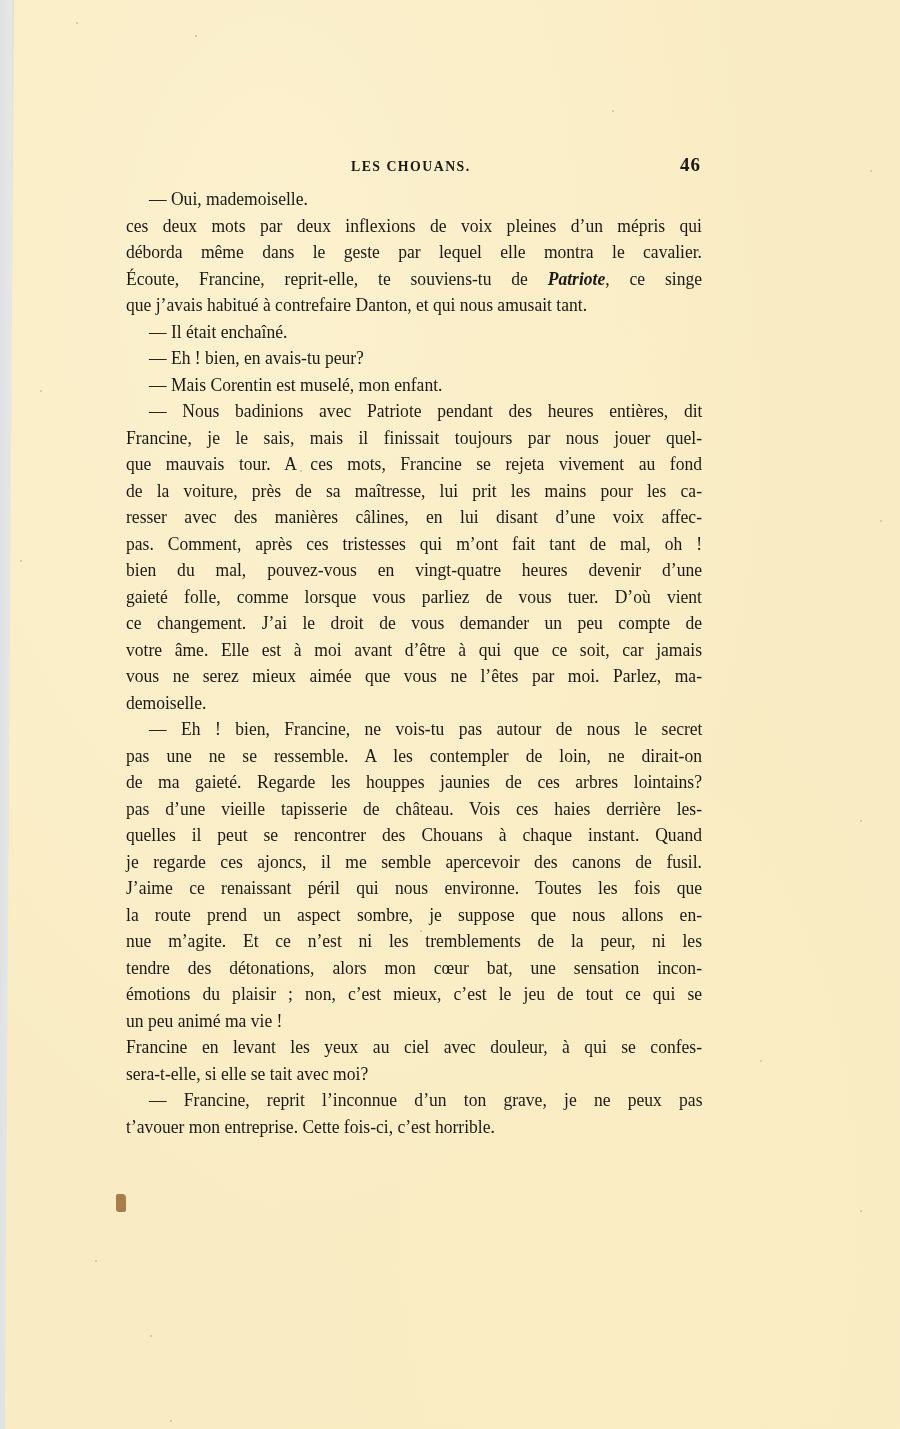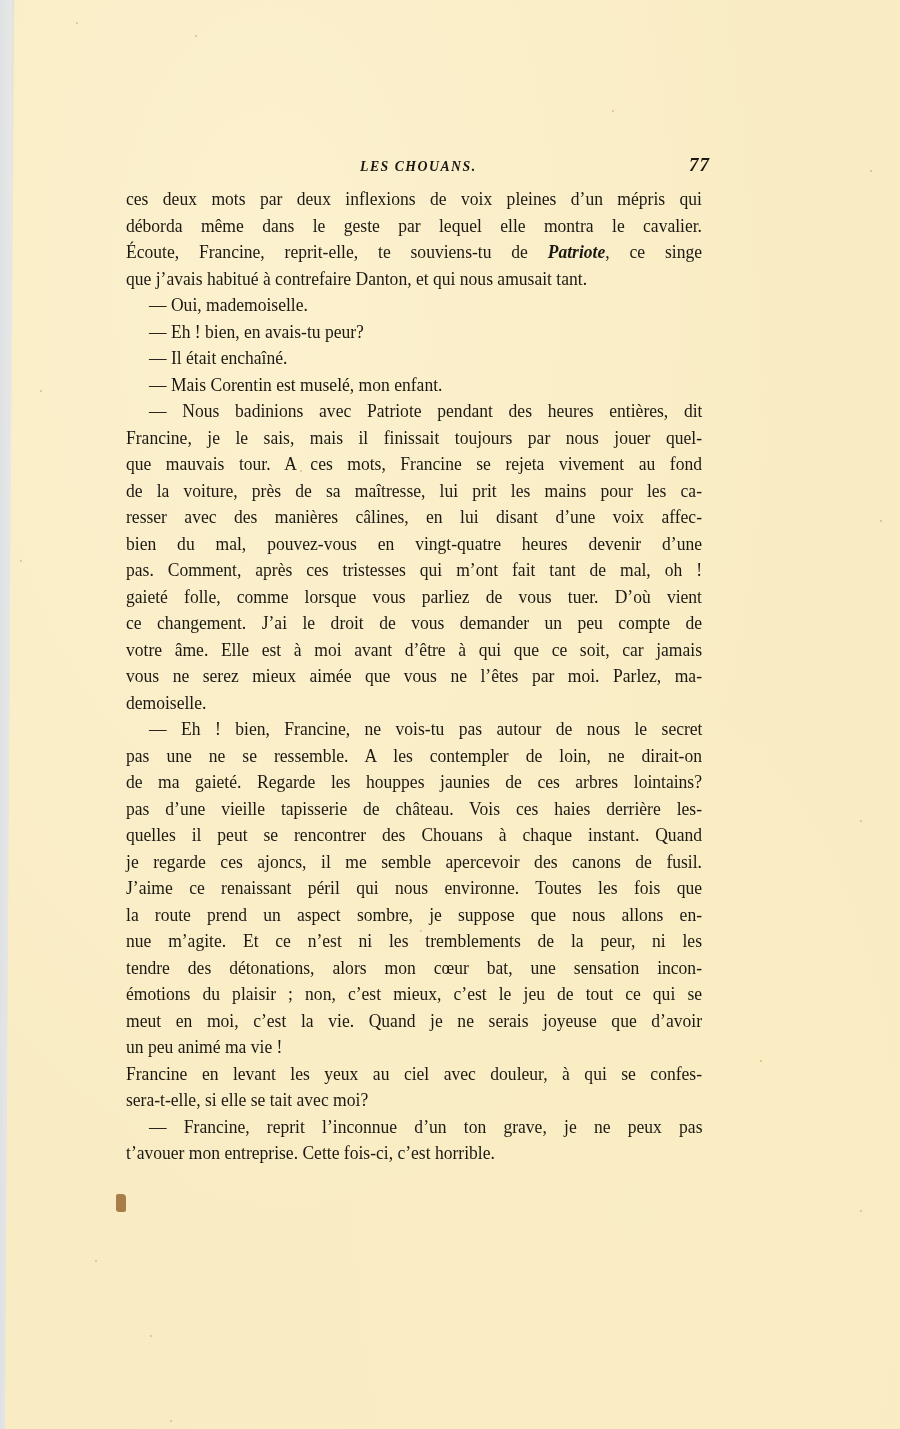--- a/index.html
+++ b/index.html
@@ -38,11 +38,10 @@
     }
     .running-head {
       position: absolute;
-      left: 136px;
+      left: 127px;
       top: 155px;
       width: 576px;
       height: 22px;
-      font-style: italic;
     }
     .running-title {
       position: absolute;

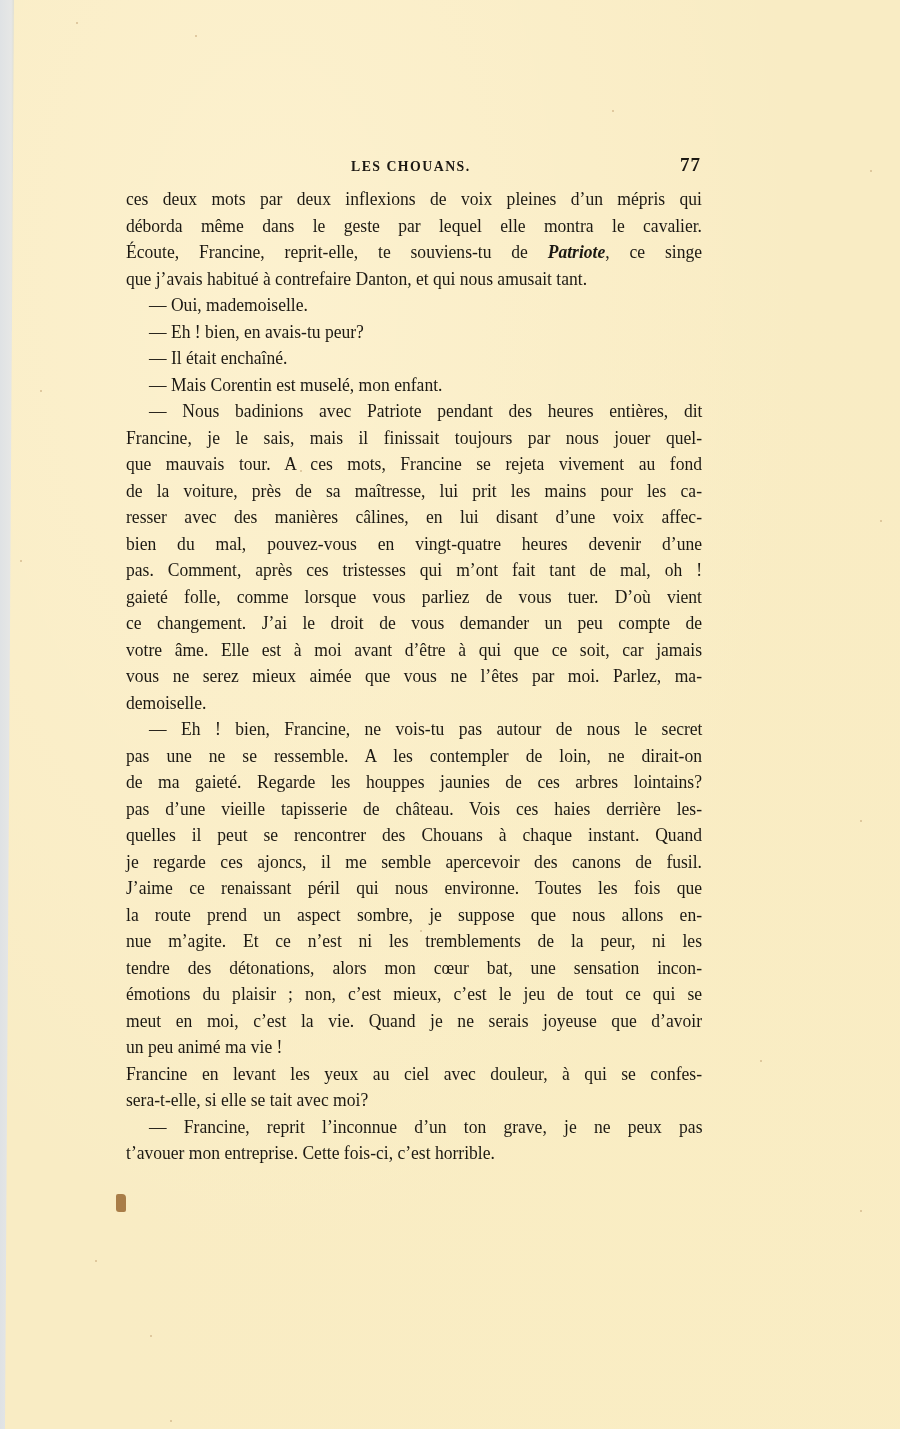--- a/index.html
+++ b/index.html
@@ -128,7 +128,7 @@
 
   <div class="running-head">
     <span class="running-title">LES CHOUANS.</span>
-    <span class="page-number">77</span>
+    <span class="page-number">46</span>
   </div>
 
   <div class="text-block" id="text-block">

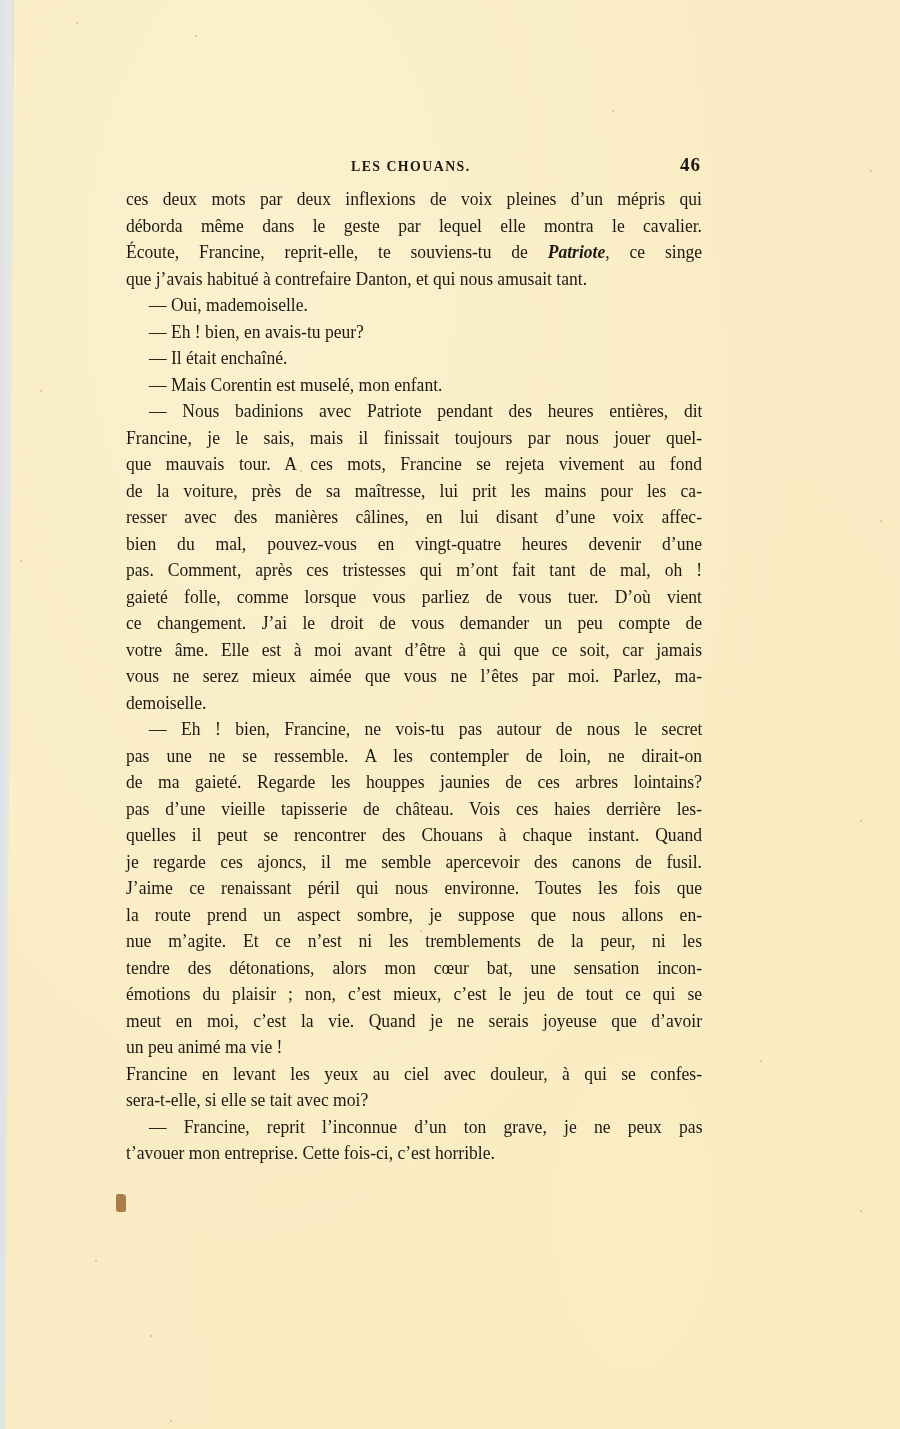--- a/index.html
+++ b/index.html
@@ -133,6 +133,11 @@
 
   <div class="text-block" id="text-block">
       <div>
+        <div class="line indent last">
+          <span class="inner">— Oui, mademoiselle.</span>
+        </div>
+      </div>
+      <div>
         <div class="line">
           <span class="inner">ces deux mots par deux inflexions de voix pleines d’un mépris qui</span>
         </div>
@@ -144,11 +149,6 @@
         </div>
         <div class="line last">
           <span class="inner">que j’avais habitué à contrefaire Danton, et qui nous amusait tant.</span>
-        </div>
-      </div>
-      <div>
-        <div class="line indent last">
-          <span class="inner">— Oui, mademoiselle.</span>
         </div>
       </div>
       <div>

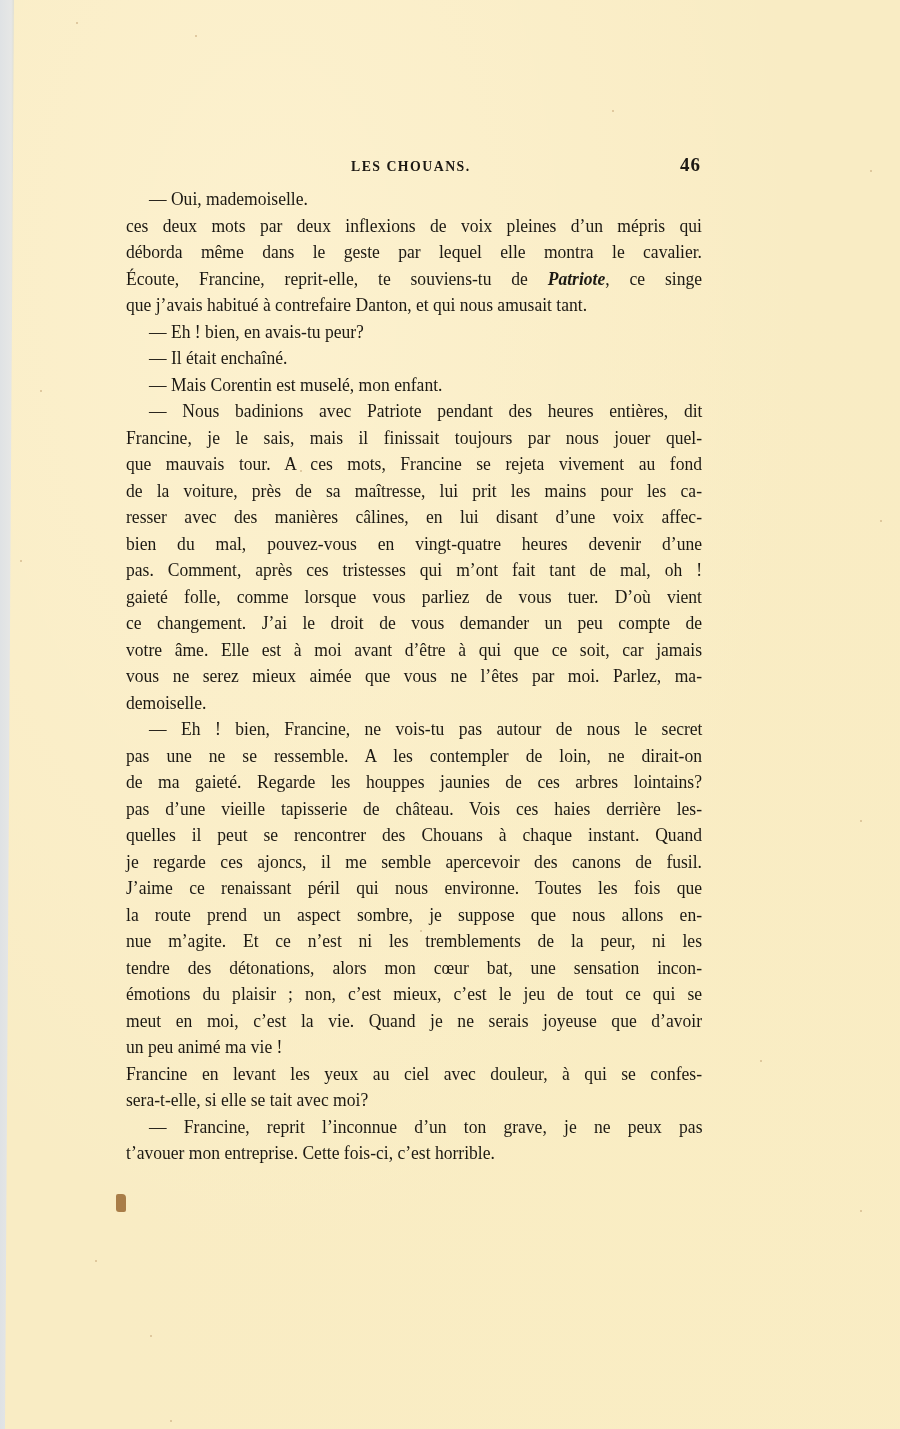--- a/index.html
+++ b/index.html
@@ -153,12 +153,12 @@
       </div>
       <div>
         <div class="line indent last">
+          <span class="inner">— Il était enchaîné.</span>
+        </div>
+      </div>
+      <div>
+        <div class="line indent last">
           <span class="inner">— Eh ! bien, en avais-tu peur?</span>
-        </div>
-      </div>
-      <div>
-        <div class="line indent last">
-          <span class="inner">— Il était enchaîné.</span>
         </div>
       </div>
       <div>

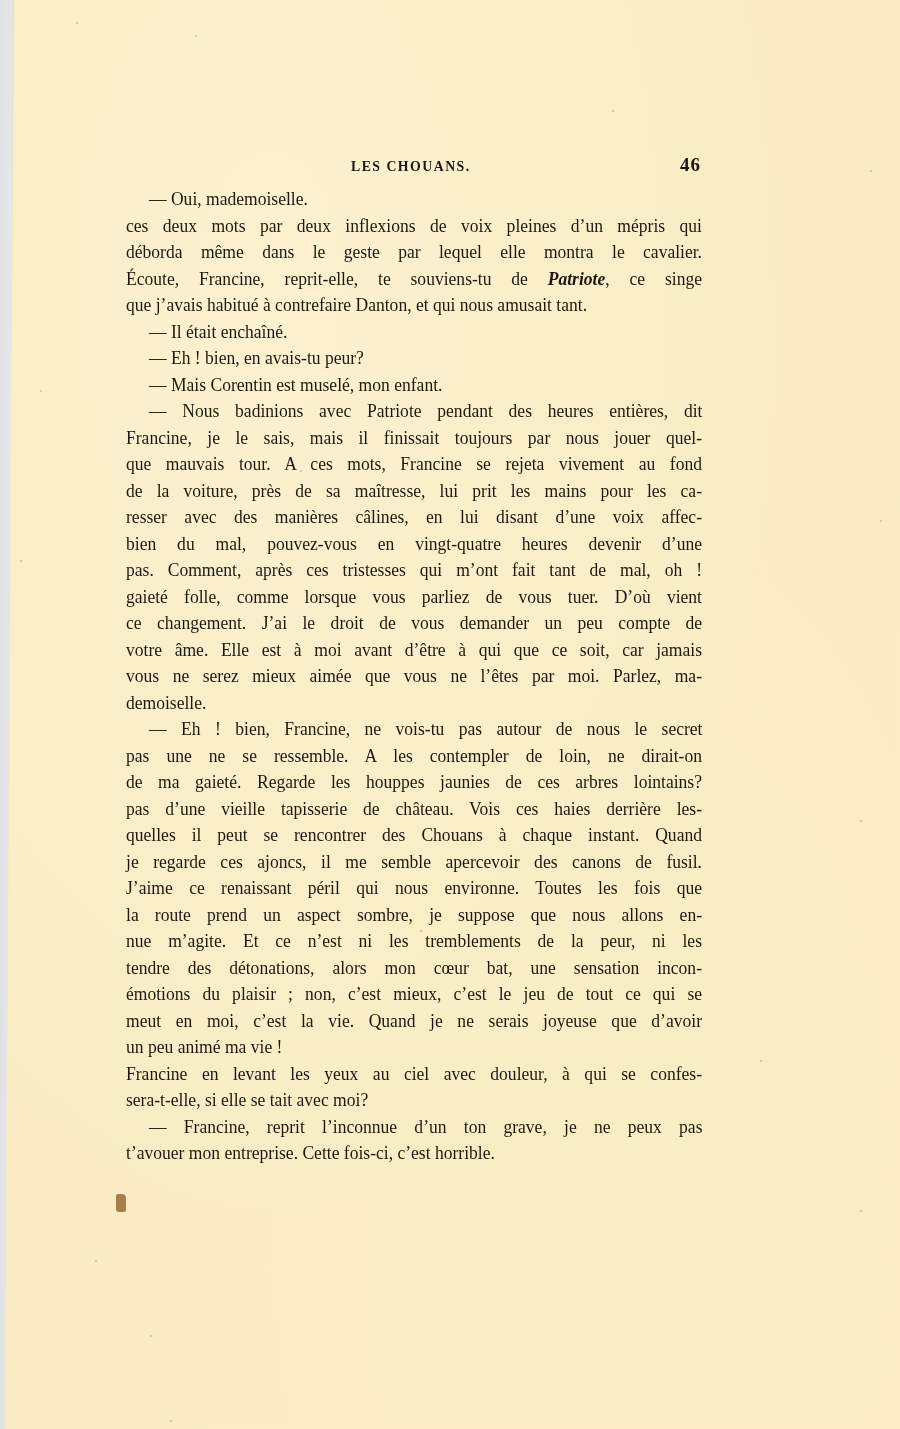--- a/index.html
+++ b/index.html
@@ -183,10 +183,10 @@
           <span class="inner">resser avec des manières câlines, en lui disant d’une voix affec-</span>
         </div>
         <div class="line">
+          <span class="inner">pas. Comment, après ces tristesses qui m’ont fait tant de mal, oh !</span>
+        </div>
+        <div class="line">
           <span class="inner">bien du mal, pouvez-vous en vingt-quatre heures devenir d’une</span>
-        </div>
-        <div class="line">
-          <span class="inner">pas. Comment, après ces tristesses qui m’ont fait tant de mal, oh !</span>
         </div>
         <div class="line">
           <span class="inner">gaieté folle, comme lorsque vous parliez de vous tuer. D’où vient</span>

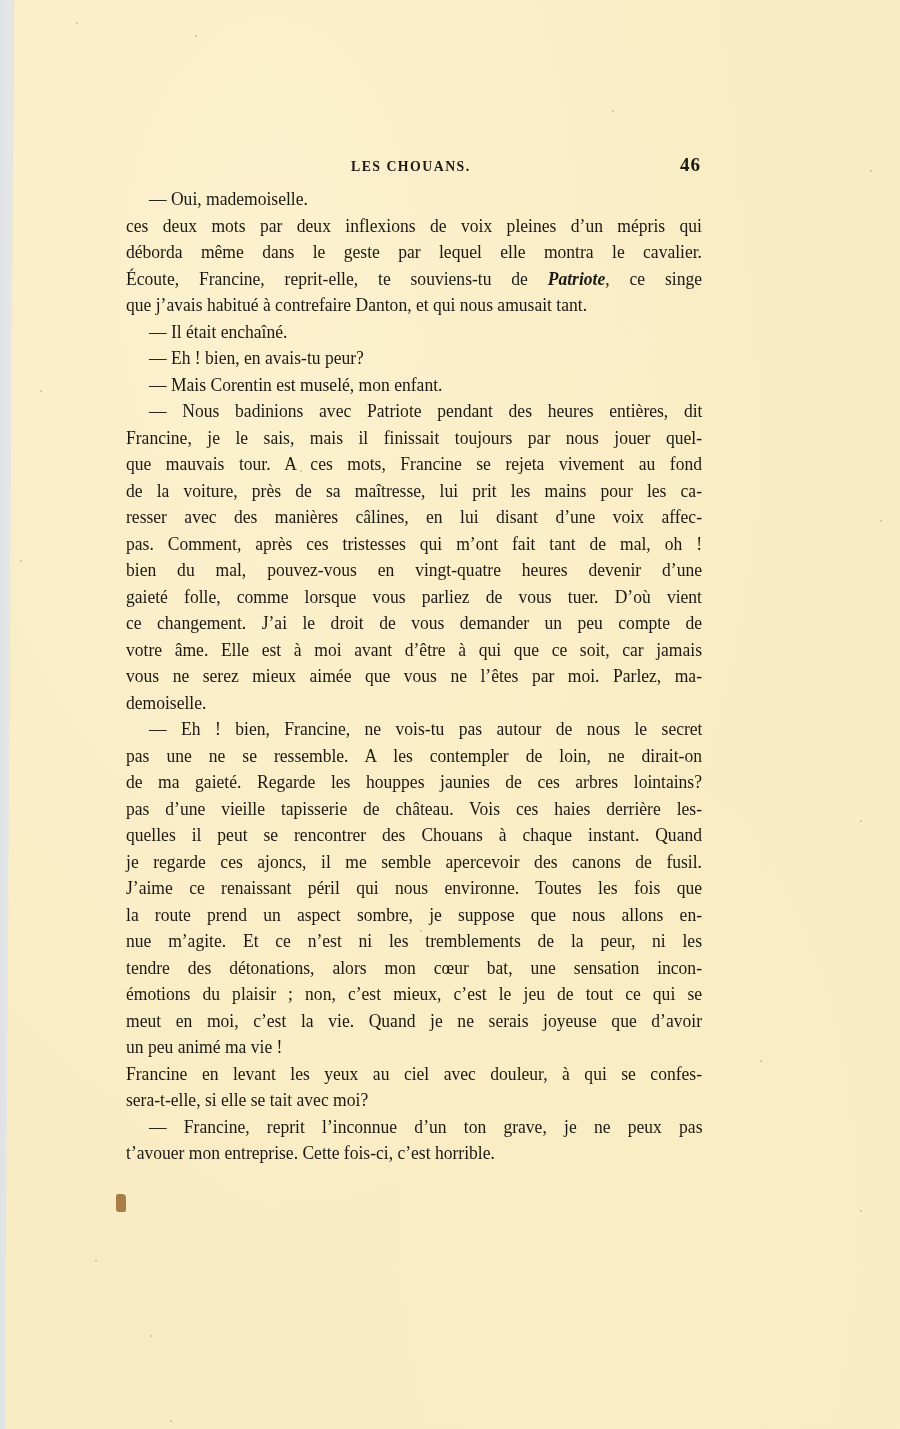--- a/index.html
+++ b/index.html
@@ -237,9 +237,6 @@
         </div>
         <div class="line">
           <span class="inner">émotions du plaisir ; non, c’est mieux, c’est le jeu de tout ce qui se</span>
-        </div>
-        <div class="line">
-          <span class="inner">meut en moi, c’est la vie. Quand je ne serais joyeuse que d’avoir</span>
         </div>
         <div class="line last">
           <span class="inner">un peu animé ma vie !</span>

